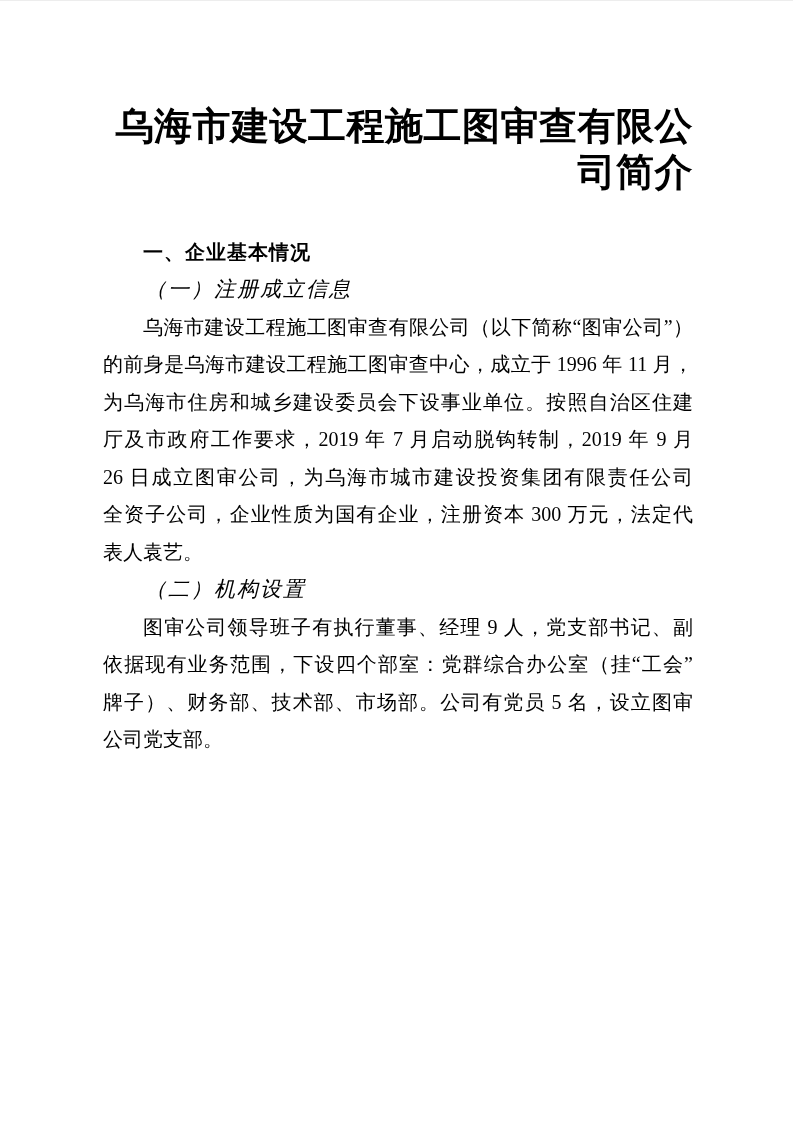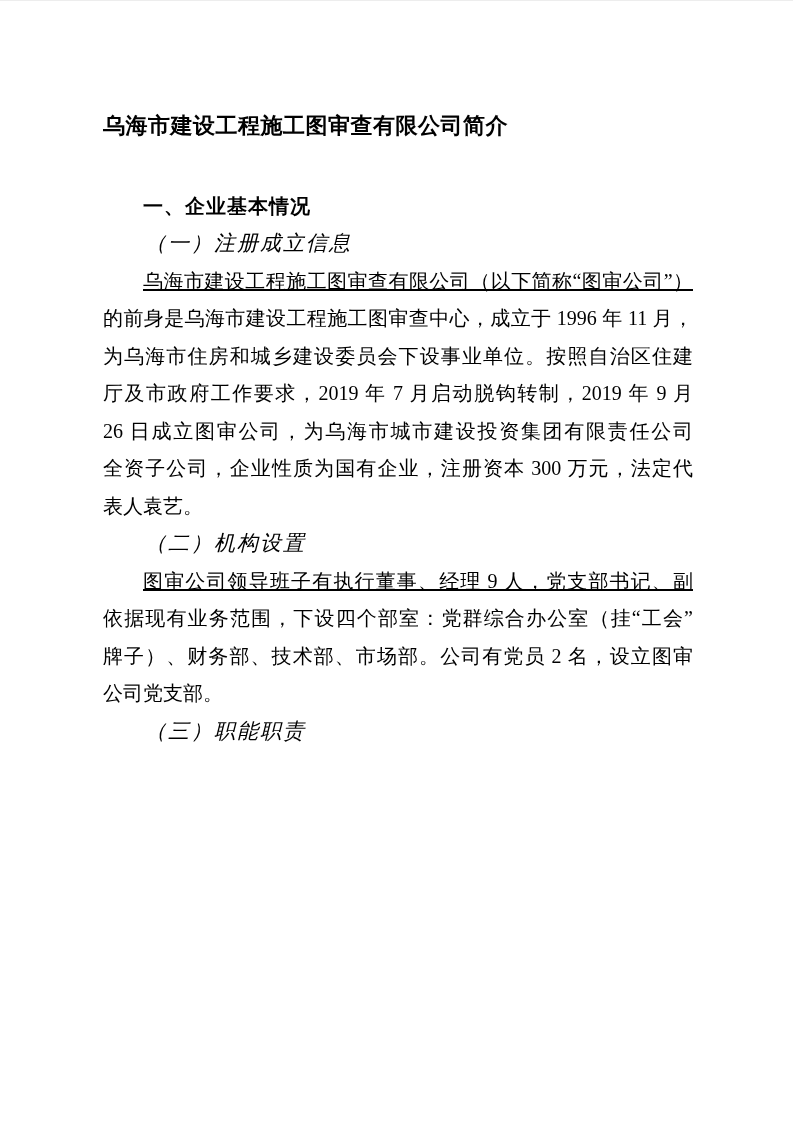--- a/index.html
+++ b/index.html
@@ -24,10 +24,10 @@
   .doc-title {
     margin: 102px 0 16px 0;
     padding: 0;
-    font-size: 22px;
+    font-size: 38px;
     line-height: 46px;
     font-weight: 700;
-    text-align: left;
+    text-align: right;
     letter-spacing: 0.5px;
     font-family: "Liberation Serif", serif;
   }

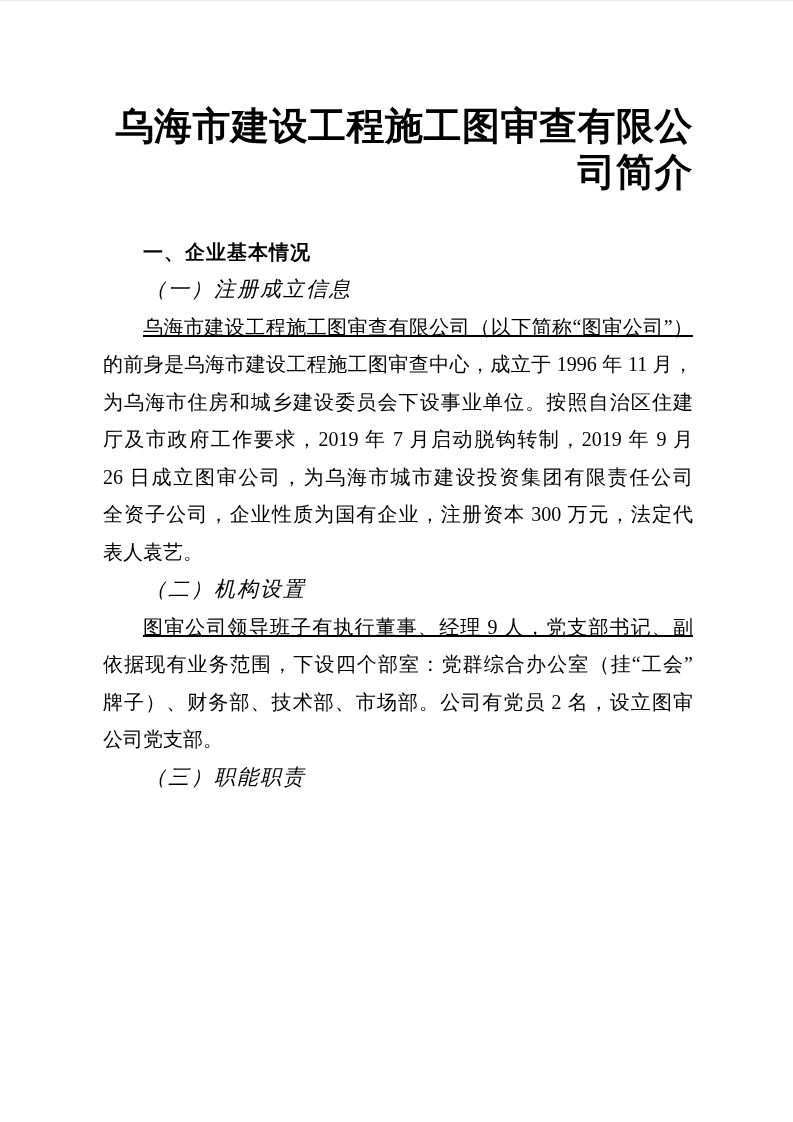--- a/index.html
+++ b/index.html
@@ -62,7 +62,6 @@
   }
   .line.first {
     text-indent: 2em;
-    text-decoration: underline;
   }
   .line.last {
     text-align-last: left;

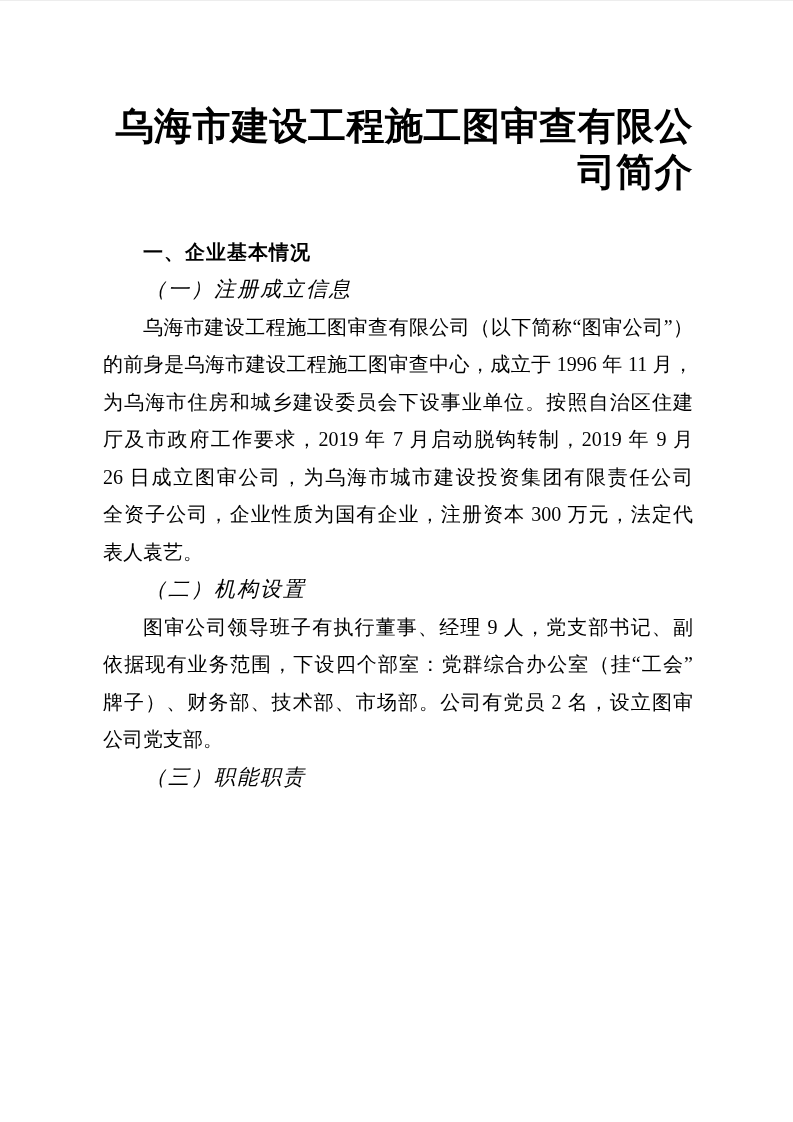--- a/index.html
+++ b/index.html
@@ -94,7 +94,7 @@
     <div class="para">
       <div class="line first">图审公司领导班子有执行董事、经理 9 人，党支部书记、副</div>
       <div class="line">依据现有业务范围，下设四个部室：党群综合办公室（挂“工会”</div>
-      <div class="line">牌子）、财务部、技术部、市场部。公司有党员 2 名，设立图审</div>
+      <div class="line">牌子）、财务部、技术部、市场部。公司有党员 5 名，设立图审</div>
       <div class="line last">公司党支部。</div>
     </div>
   </div>

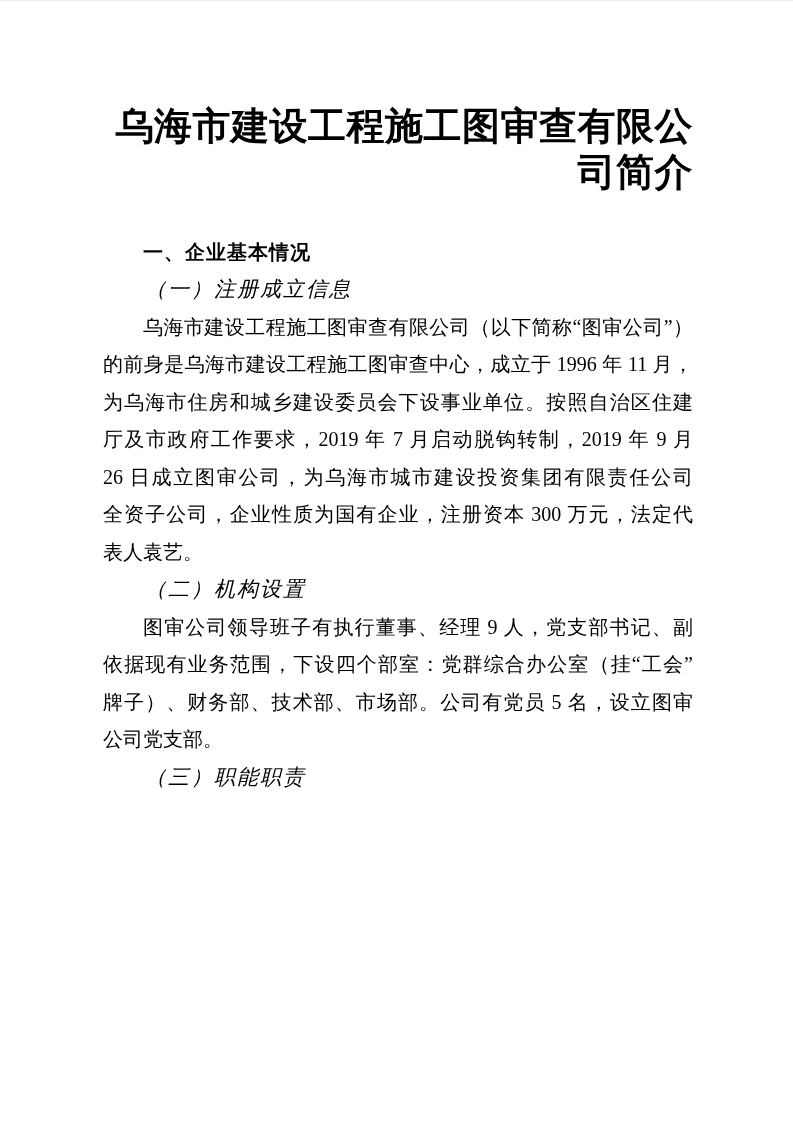--- a/index.html
+++ b/index.html
@@ -100,7 +100,6 @@
   </div>
 
   <div class="subsection">
-    <div class="sub-heading">（三）职能职责</div>
   </div>
 
 </div>

